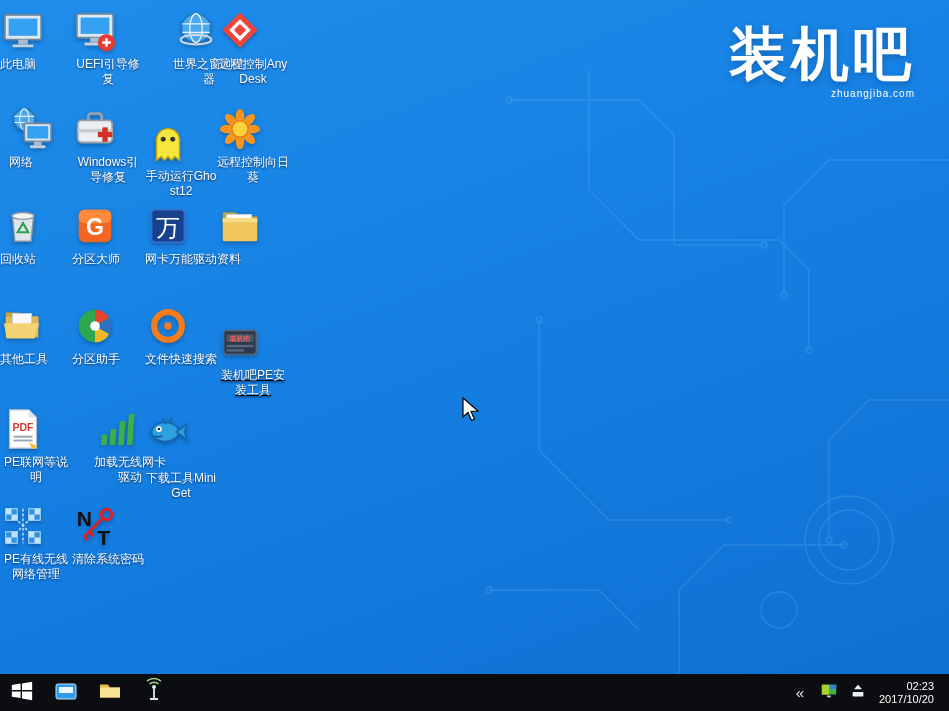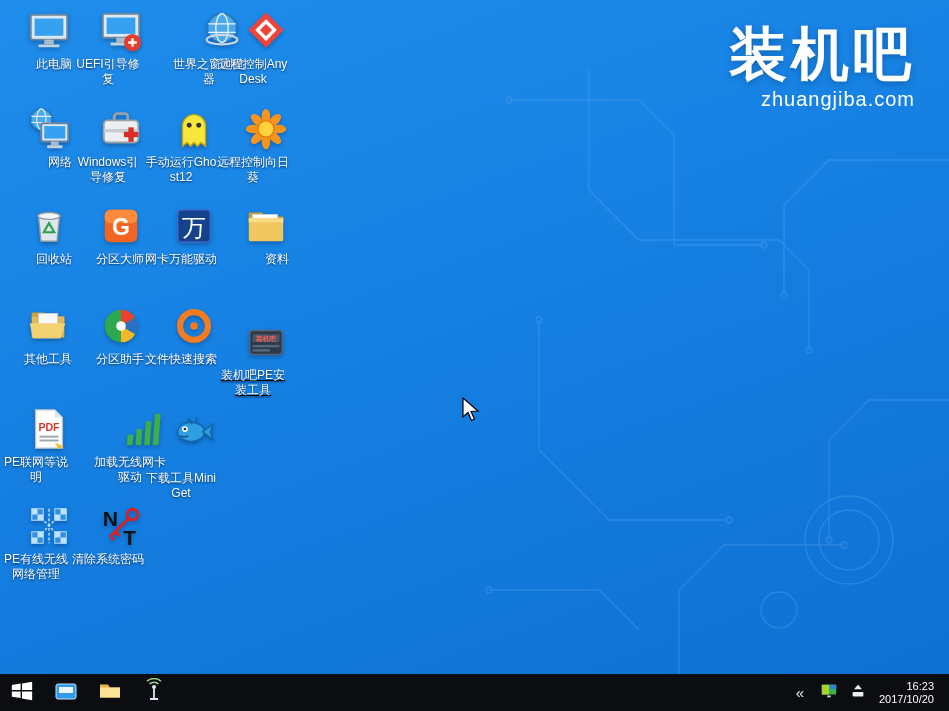--- a/index.html
+++ b/index.html
@@ -17,7 +17,7 @@
   .logo-url { font-size:20px; letter-spacing:1px; margin-top:3px; }
 
   #desktop-icons { position:absolute; inset:0; }
-  .dicon { position:absolute; width:72px; display:flex; flex-direction:column; align-items:flex-end; cursor:pointer; }
+  .dicon { position:absolute; width:72px; display:flex; flex-direction:column; align-items:flex-start; cursor:pointer; }
   .dicon .ig { width:46px; height:46px; display:flex; align-items:center; justify-content:center; }
   .dicon .ig svg { width:46px; height:46px; filter:drop-shadow(0 2px 2px rgba(0,30,70,.35)); }
   .ilabel { margin-top:3px; font-size:12px; line-height:15px; color:#fff; text-align:center;

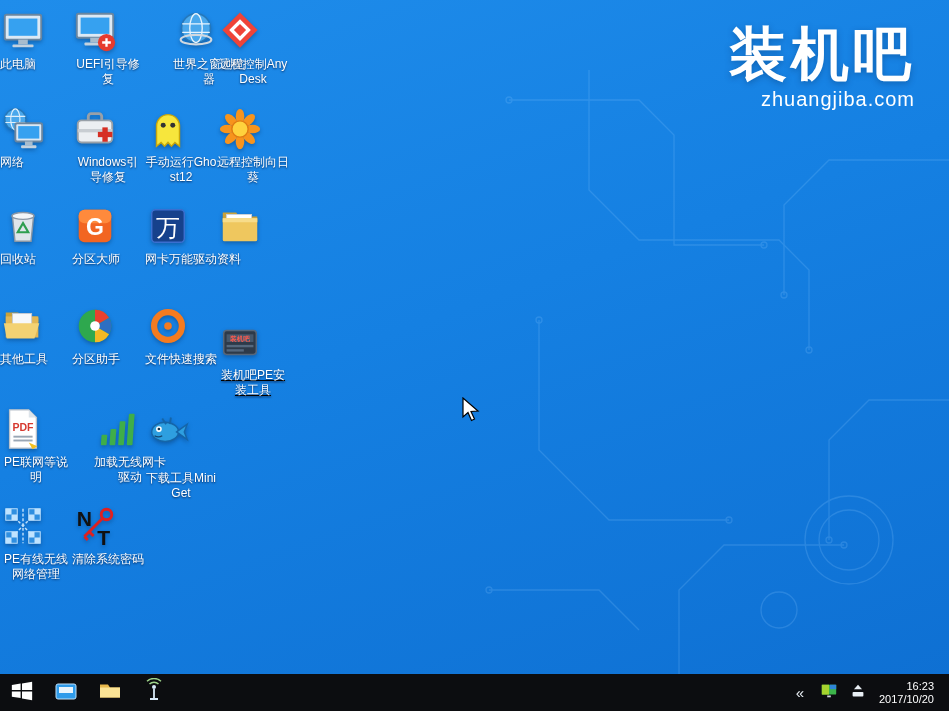--- a/index.html
+++ b/index.html
@@ -14,7 +14,7 @@
   .logo { position:absolute; top:24px; right:34px; text-align:right; color:#fff; z-index:2; }
   .logo-text { font-size:58px; font-weight:bold; letter-spacing:4px; line-height:1.05;
                text-shadow:0 2px 6px rgba(0,40,90,.35); }
-  .logo-url { font-size:20px; letter-spacing:1px; margin-top:3px; }
+  .logo-url { font-size:10px; letter-spacing:1px; margin-top:3px; }
 
   #desktop-icons { position:absolute; inset:0; }
   .dicon { position:absolute; width:72px; display:flex; flex-direction:column; align-items:flex-start; cursor:pointer; }

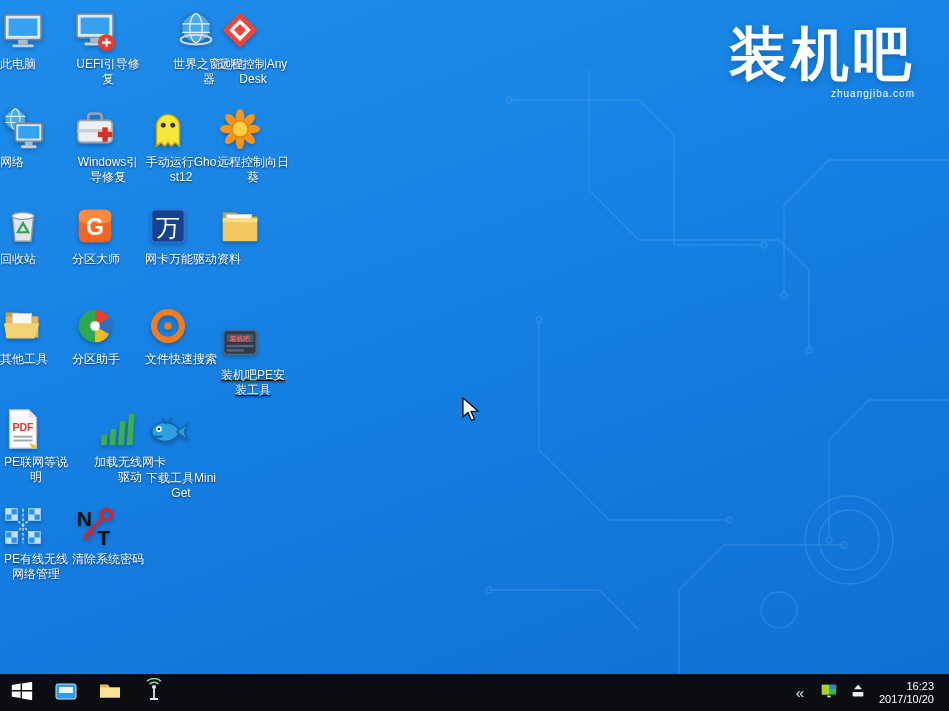--- a/index.html
+++ b/index.html
@@ -114,7 +114,7 @@
         </div>
         <div class="ilabel">远程控制AnyDesk</div>
       </div>
-      <div class="dicon" style="left: 0px; top: 106px;">
+      <div class="dicon" style="left: 0px; top: 106px; padding-left: 9px;">
         <div class="ig">
           <svg viewBox="0 0 48 48">
             <circle cx="16" cy="14" r="11" fill="#4aa8ec" stroke="#2778b8" stroke-width="1.4"></circle>

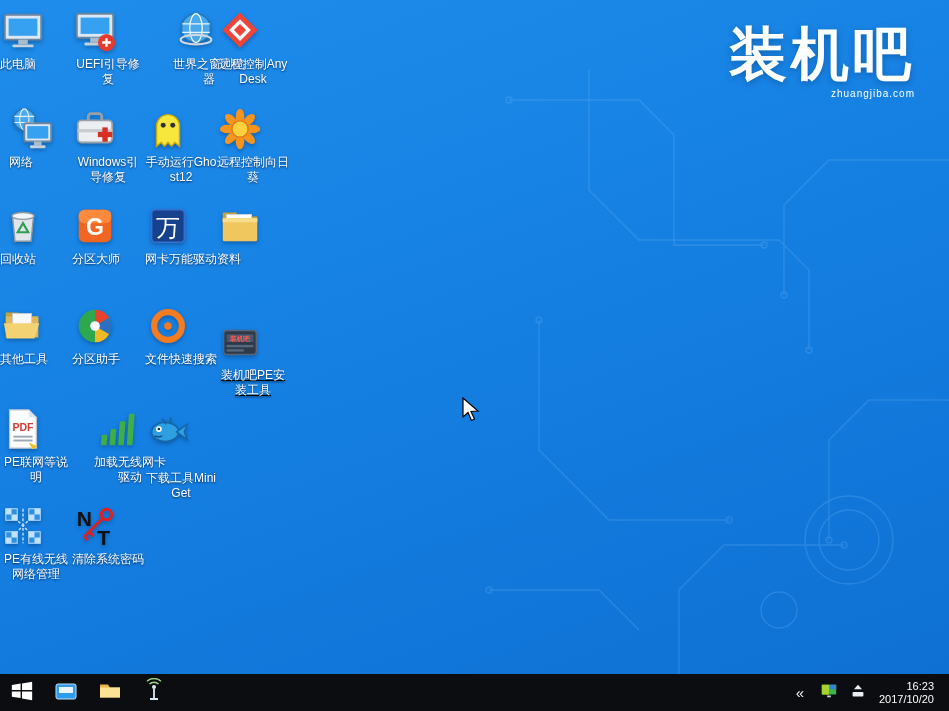--- a/index.html
+++ b/index.html
@@ -140,7 +140,7 @@
         </div>
         <div class="ilabel">Windows引导修复</div>
       </div>
-      <div class="dicon" style="left: 145px; top: 106px;">
+      <div class="dicon" style="left: 145px; top: 120px;">
         <div class="ig">
           <svg viewBox="0 0 48 48">
             <path d="M12 42 V21 a12 12 0 0 1 24 0 v21 l-4.8 -4 -3.6 4 -3.6 -4 -3.6 4 -3.6 -4 z" fill="#f7e63c" stroke="#c9a70a" stroke-width="1.5"></path>

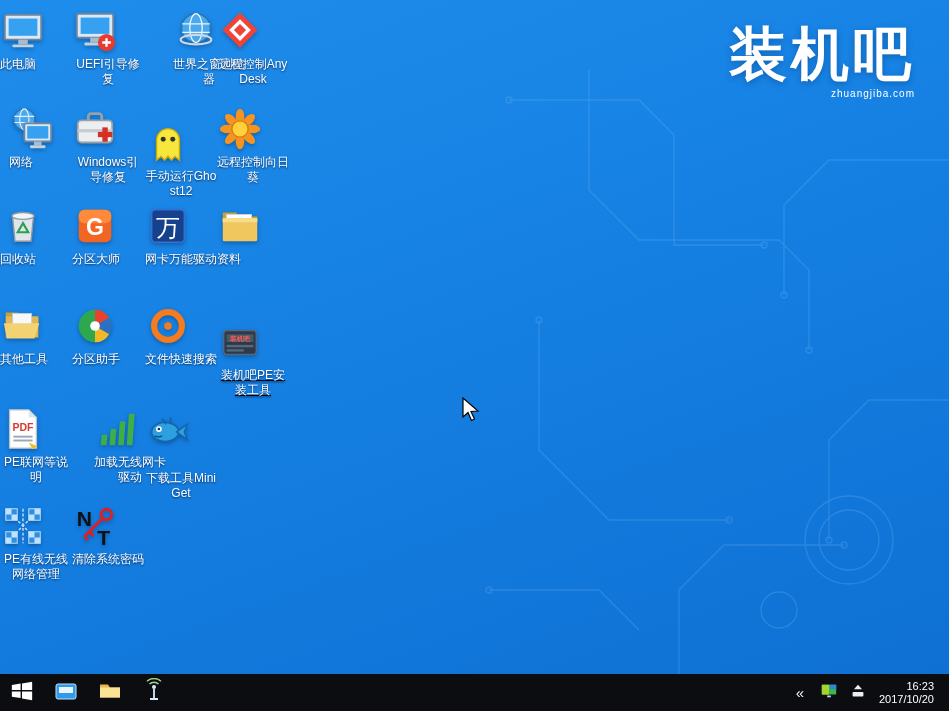--- a/index.html
+++ b/index.html
@@ -396,7 +396,7 @@
         </span>
       </button>
       <div class="clock">
-        <div>16:23</div>
+        <div>02:23</div>
         <div>2017/10/20</div>
       </div>
     </div>

